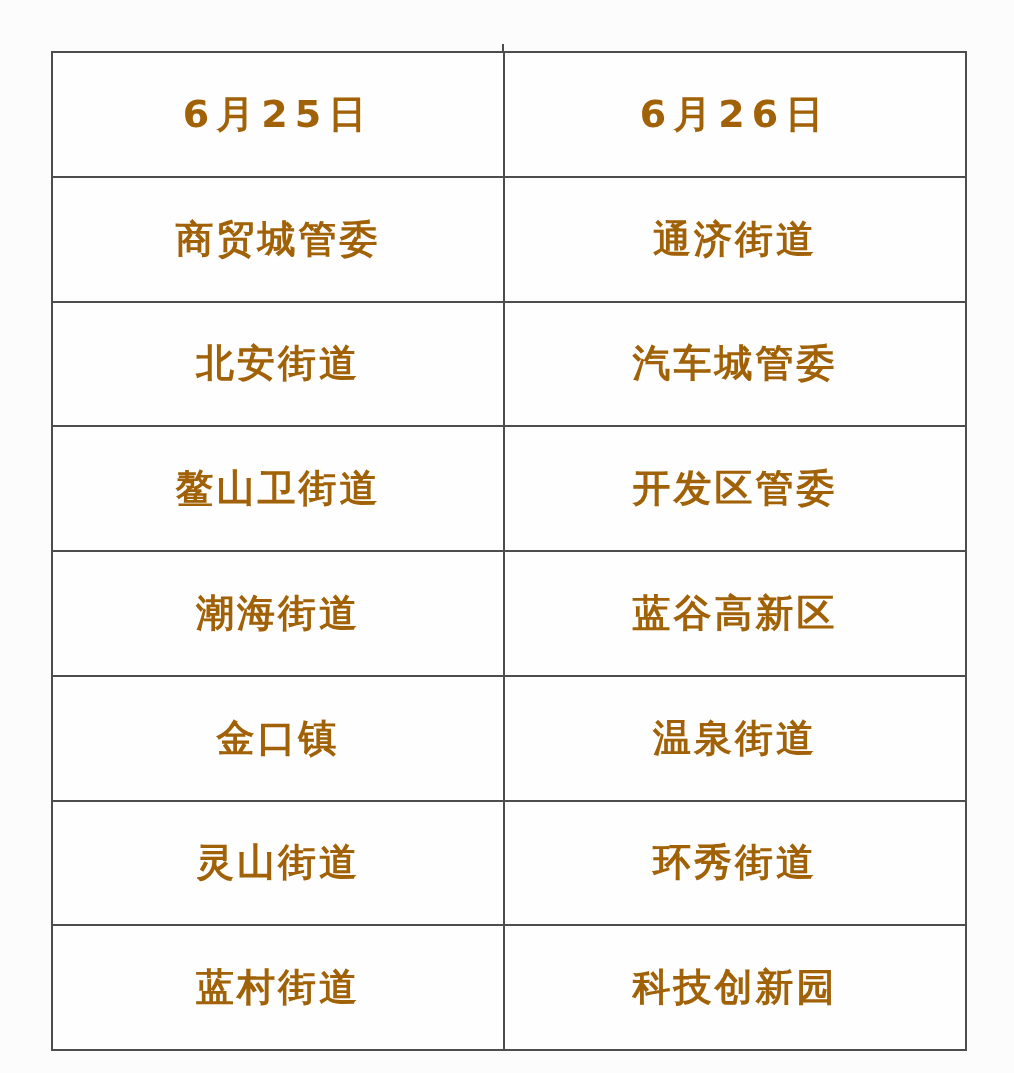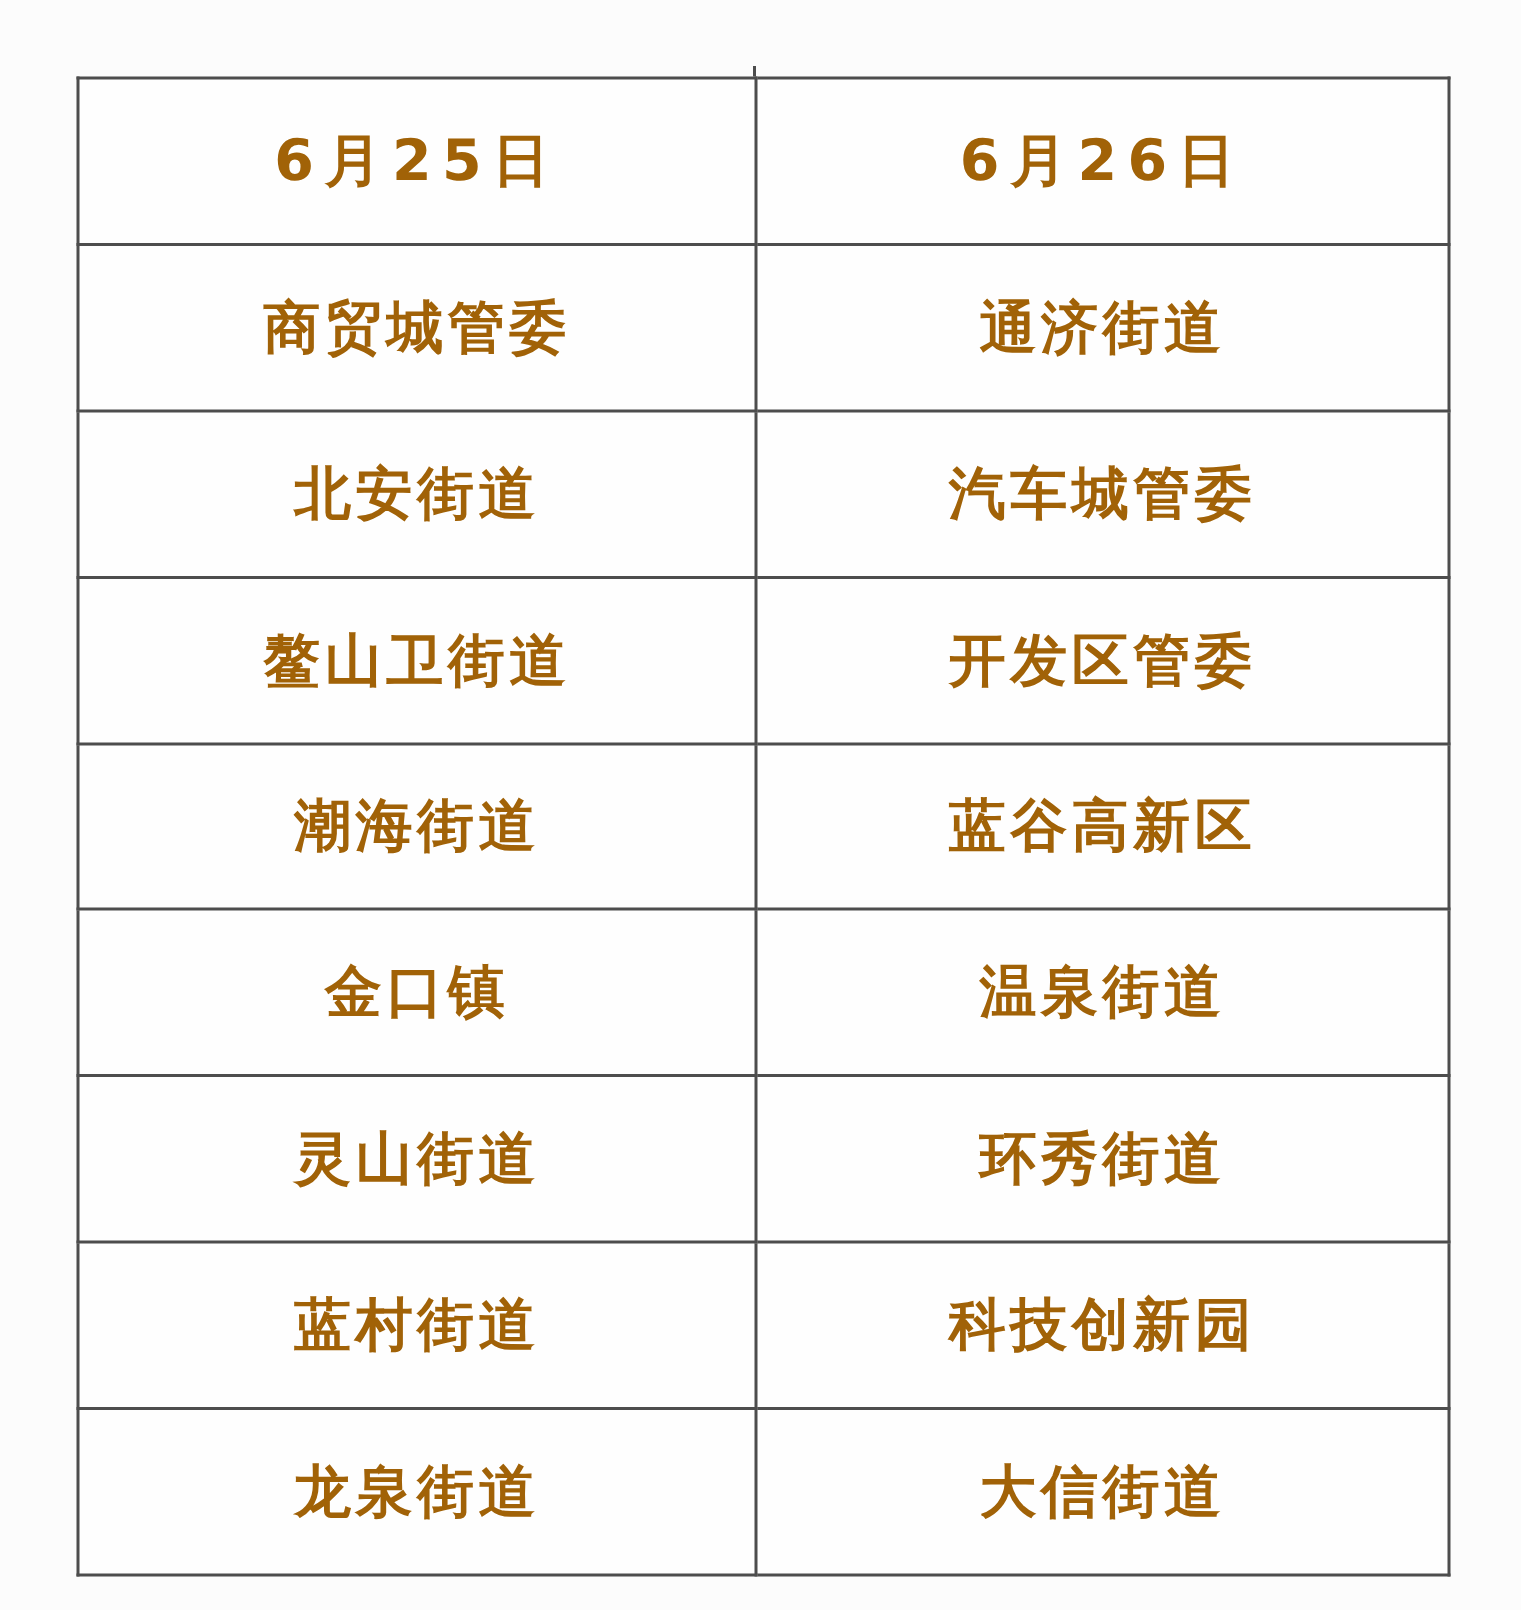--- a/index.html
+++ b/index.html
@@ -105,10 +105,6 @@
         <td>蓝村街道</td>
         <td>科技创新园</td>
       </tr>
-      <tr>
-        <td>龙泉街道</td>
-        <td>大信街道</td>
-      </tr>
     </tbody>
   </table>
 </div>

